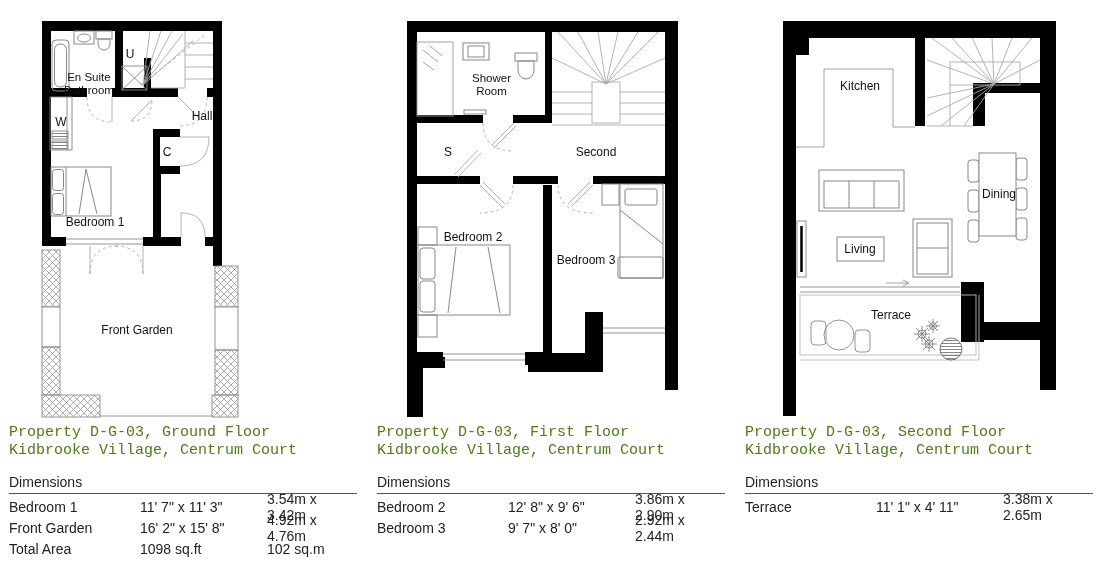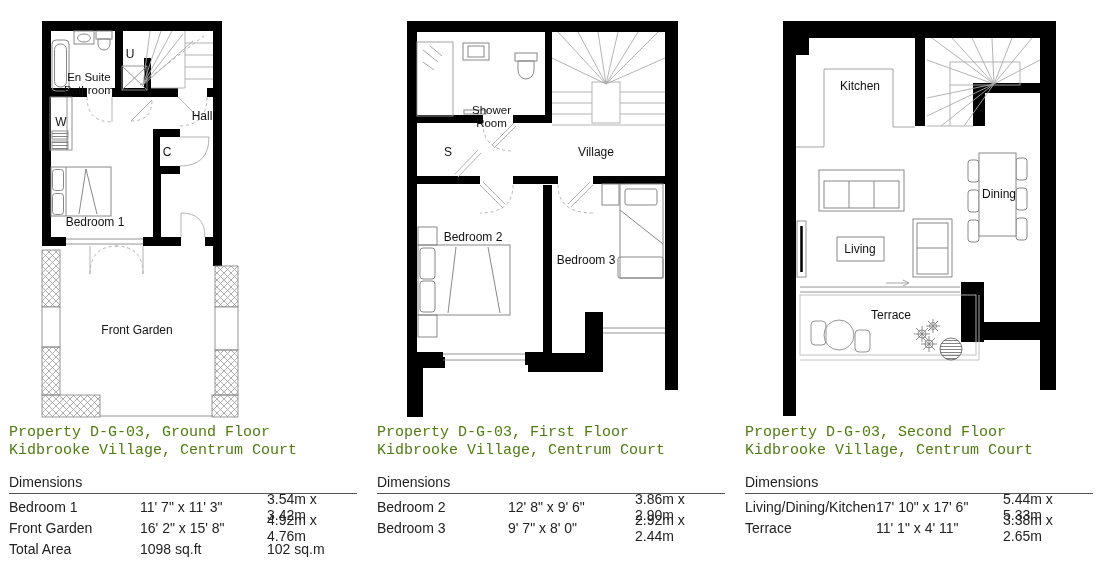--- a/index.html
+++ b/index.html
@@ -282,7 +282,7 @@
       </g>
     </svg>
 
-    <div class="room-label la" style="left:104px;top:72px;margin-top:32px;">Shower
+    <div class="room-label la" style="left:104px;top:72px;">Shower
 Room</div>
     <div class="room-label" style="left:80px;top:146px;">S</div>
     <div class="room-label" style="left:228px;top:146px;">Village</div>

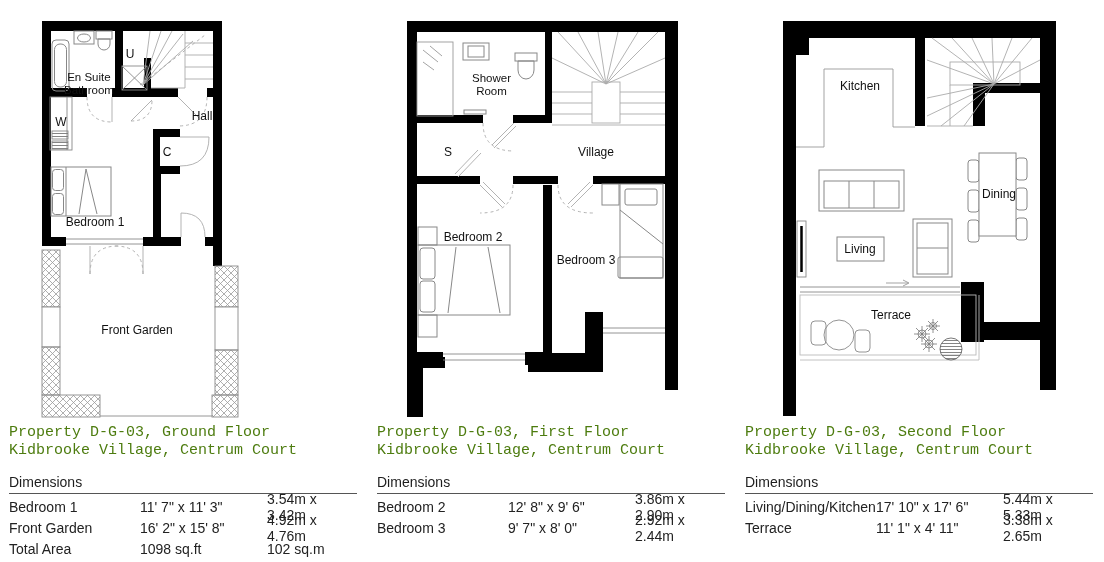--- a/index.html
+++ b/index.html
@@ -285,7 +285,7 @@
     <div class="room-label la" style="left:104px;top:72px;">Shower
 Room</div>
     <div class="room-label" style="left:80px;top:146px;">S</div>
-    <div class="room-label" style="left:228px;top:146px;">Village</div>
+    <div class="room-label" style="left:228px;top:146px;">Second</div>
     <div class="room-label" style="left:105px;top:231px;">Bedroom 2</div>
     <div class="room-label" style="left:218px;top:254px;">Bedroom 3</div>
   </div>

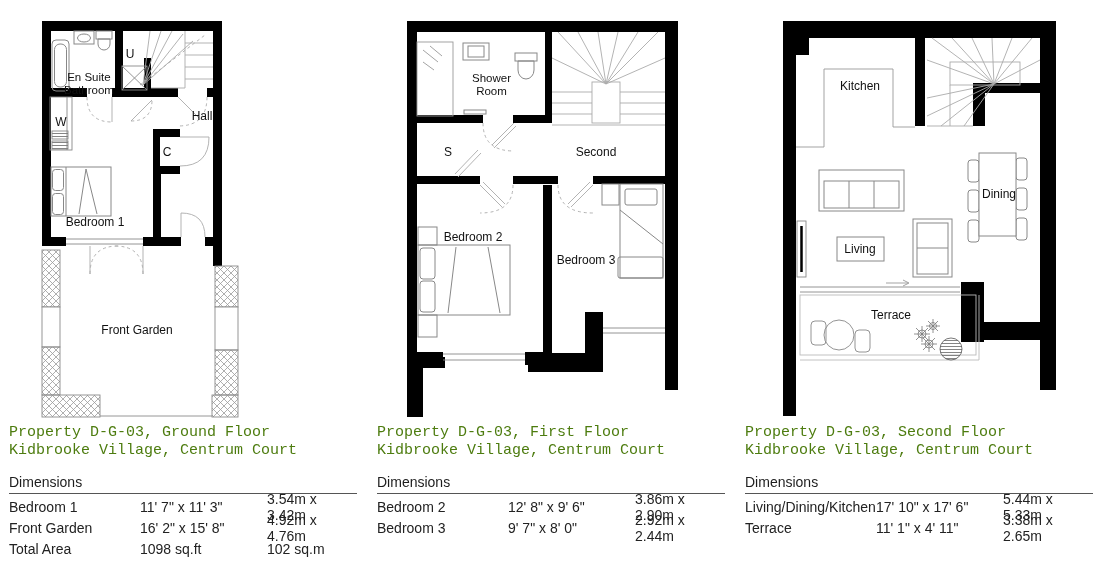--- a/index.html
+++ b/index.html
@@ -424,11 +424,6 @@
   <div class="dims">
     <div class="dims-header">Dimensions</div>
     <div class="dims-row">
-      <div class="col-name">Living/Dining/Kitchen</div>
-      <div class="col-imp">17' 10" x 17' 6"</div>
-      <div class="col-met">5.44m x 5.33m</div>
-    </div>
-    <div class="dims-row">
       <div class="col-name">Terrace</div>
       <div class="col-imp">11' 1" x 4' 11"</div>
       <div class="col-met">3.38m x 2.65m</div>

